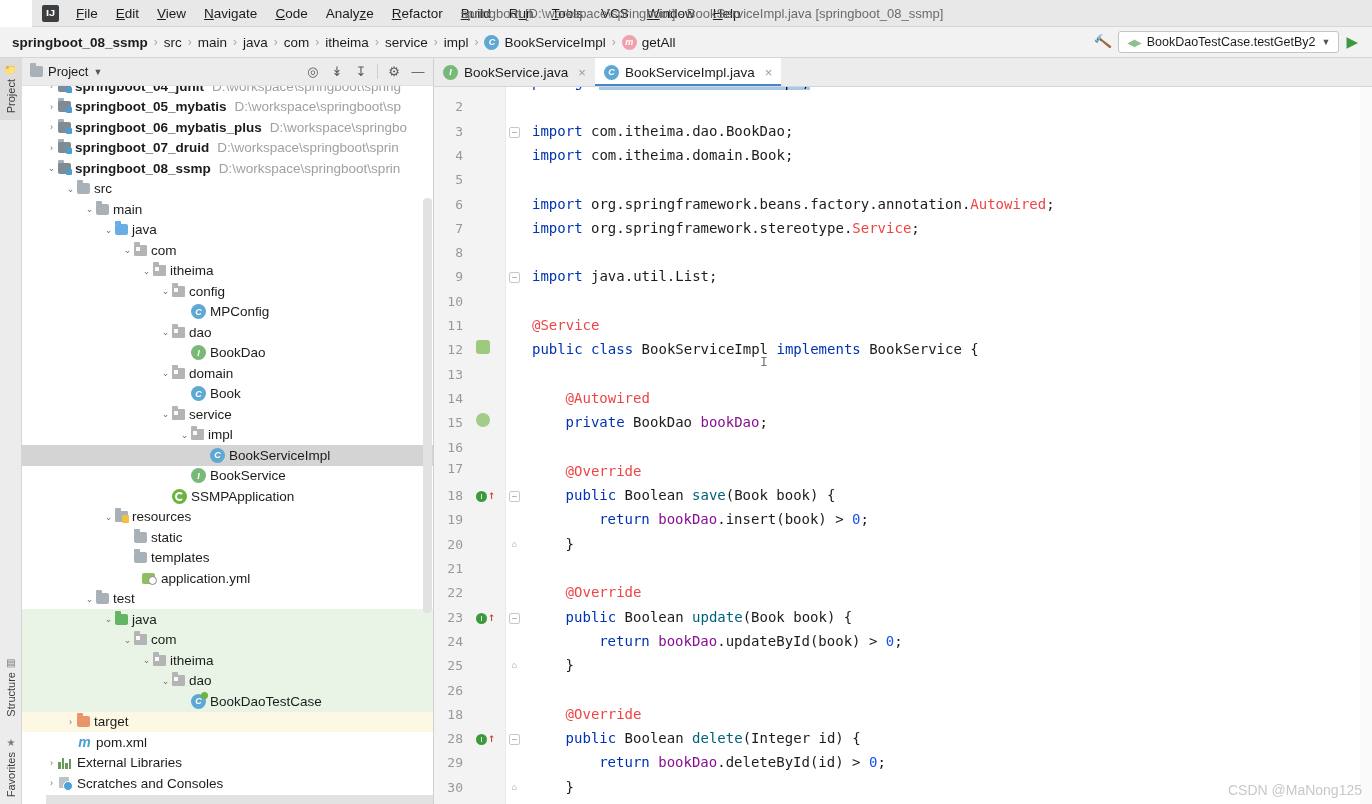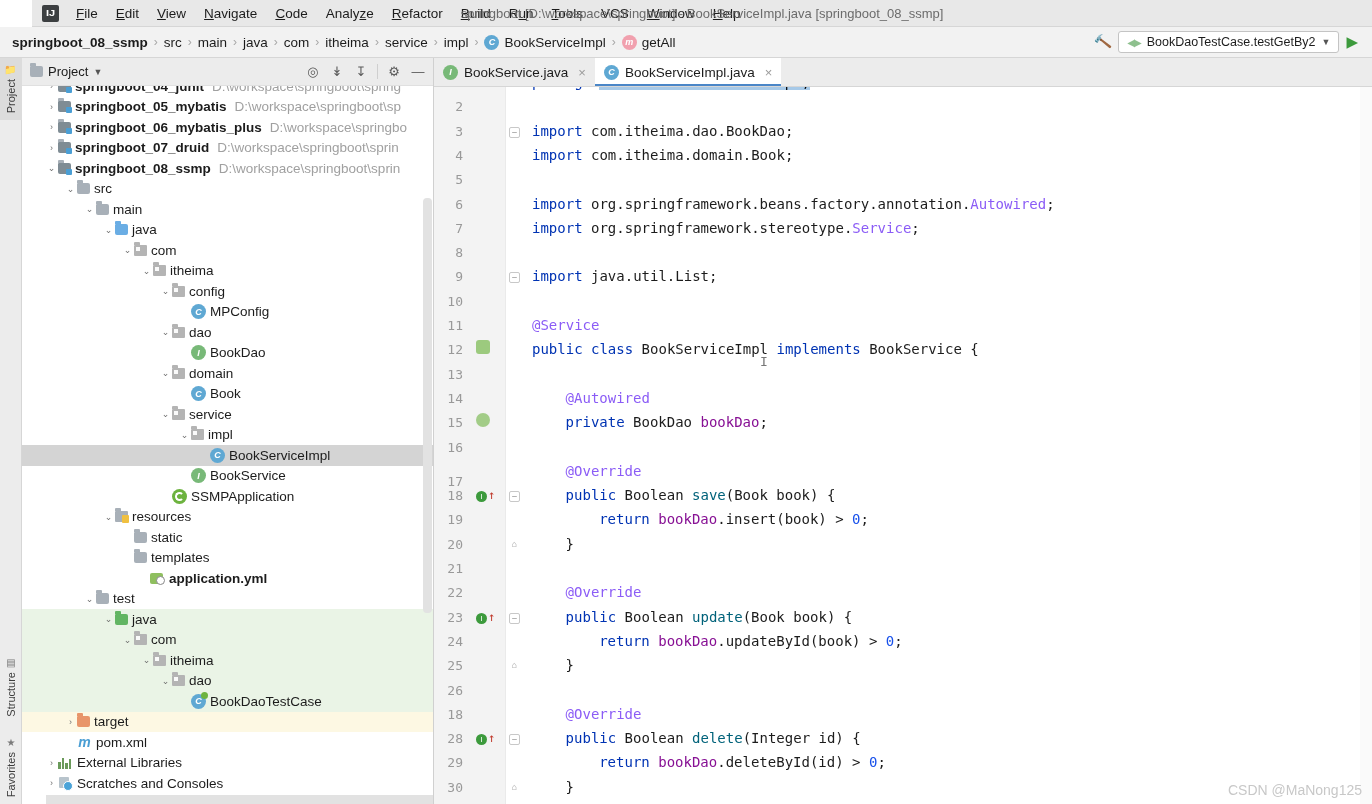--- a/index.html
+++ b/index.html
@@ -151,7 +151,7 @@
           border-radius:2px; }
   .codetext { flex:1; position:relative; padding-left:8px; }
   .cline { position:absolute; left:8px; white-space:pre; line-height:1; }
-  .kw { color:#0033b3; } .ann { color:#8b5cf6; } .fld { color:#871094; }
+  .kw { color:#0033b3; } .ann { color:#ef4444; } .fld { color:#871094; }
   .mth2 { color:#00627a; } .num { color:#1750eb; } .pl { color:#1c1c1c; }
   .selhl { background:#a6c9e8; }
   .caret-i { position:absolute; color:#777; font-size:13px; }

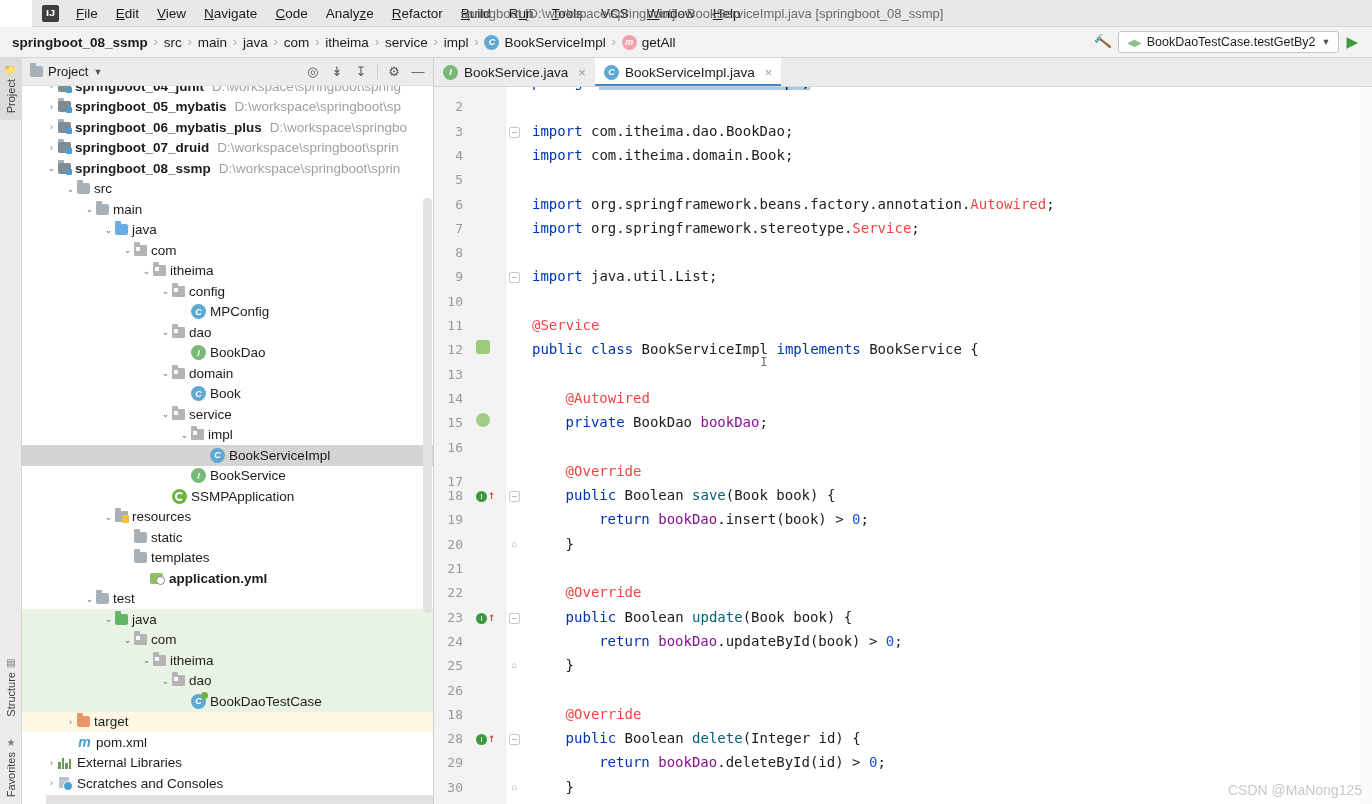--- a/index.html
+++ b/index.html
@@ -503,7 +503,7 @@
           <div class="gnum" style="top: 303.9px;">14</div>
           <div class="gnum" style="top: 328.2px;">15</div>
           <div class="gnum" style="top: 352.5px;">16</div>
-          <div class="gnum" style="top: 387px;">17</div>
+          <div class="gnum" style="top: 374px;">17</div>
           <div class="gnum" style="top: 401.1px;">18</div>
           <div class="gnum" style="top: 425.4px;">19</div>
           <div class="gnum" style="top: 449.7px;">20</div>

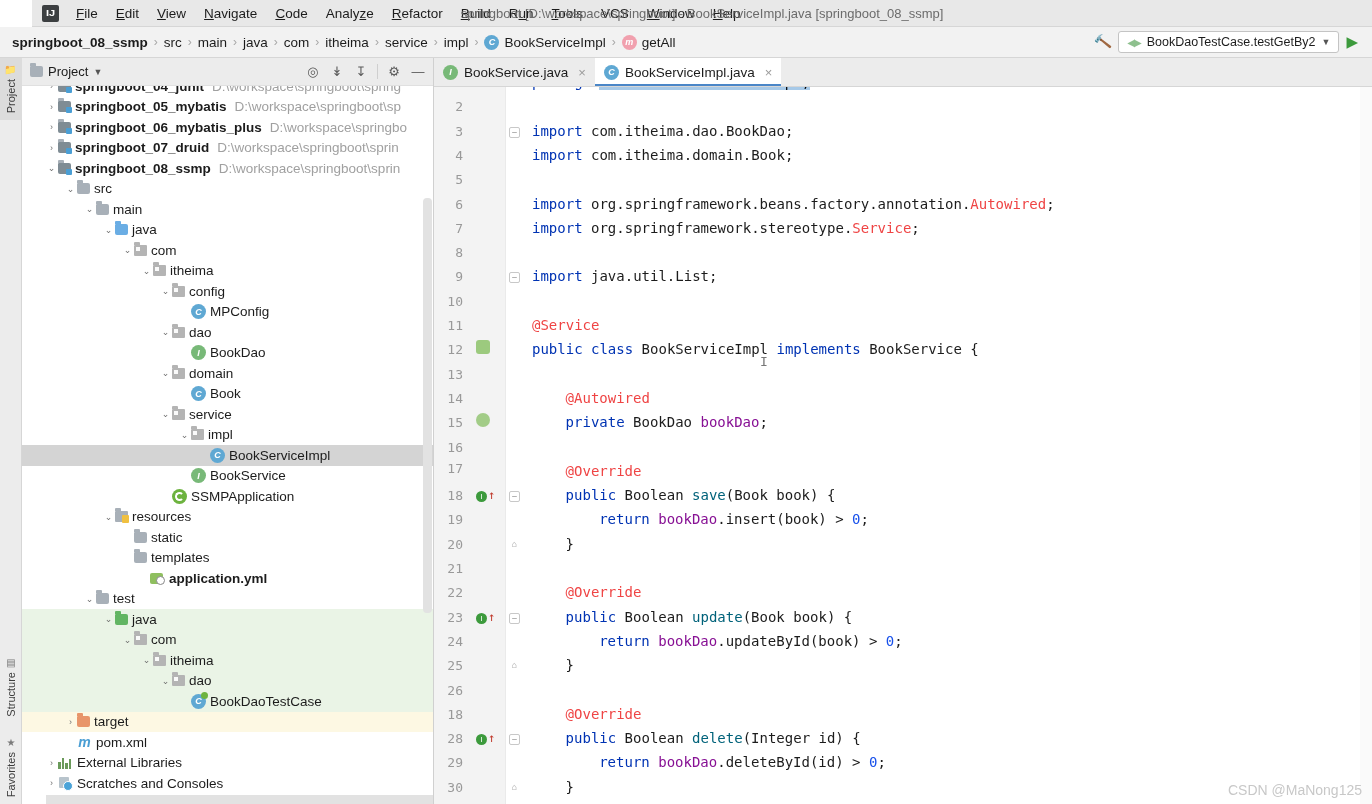--- a/index.html
+++ b/index.html
@@ -327,7 +327,7 @@
           <span class="folder-ico"></span>
           <span class="nm">test</span>
         </div>
-        <div class="row" style="padding-left: 99px; top: 482px; position: absolute; left: 16px; right: 0px; font-weight: bold;">
+        <div class="row" style="padding-left: 99px; top: 482px; position: absolute; left: 8px; right: 0px;">
           <span class="arrow none">›</span>
           <span class="yml-ico"></span>
           <span class="nm">application.yml</span>

